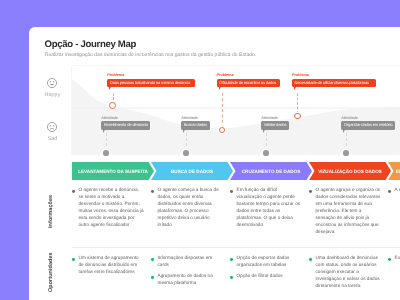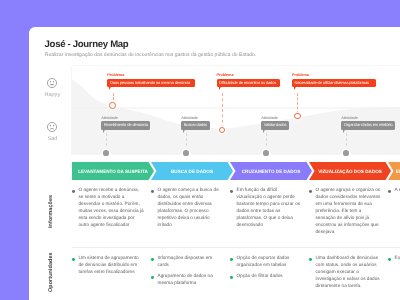--- a/index.html
+++ b/index.html
@@ -60,7 +60,7 @@
 <body>
 
 <div id="card">
-  <div id="title">José - Journey Map</div>
+  <div id="title">Opção - Journey Map</div>
   <div id="sub">Realizar investigação das denúncias de incoerências nos gastos da gestão pública do Estado.</div>
   <div id="hdiv"></div>
   <div id="mood-col">

